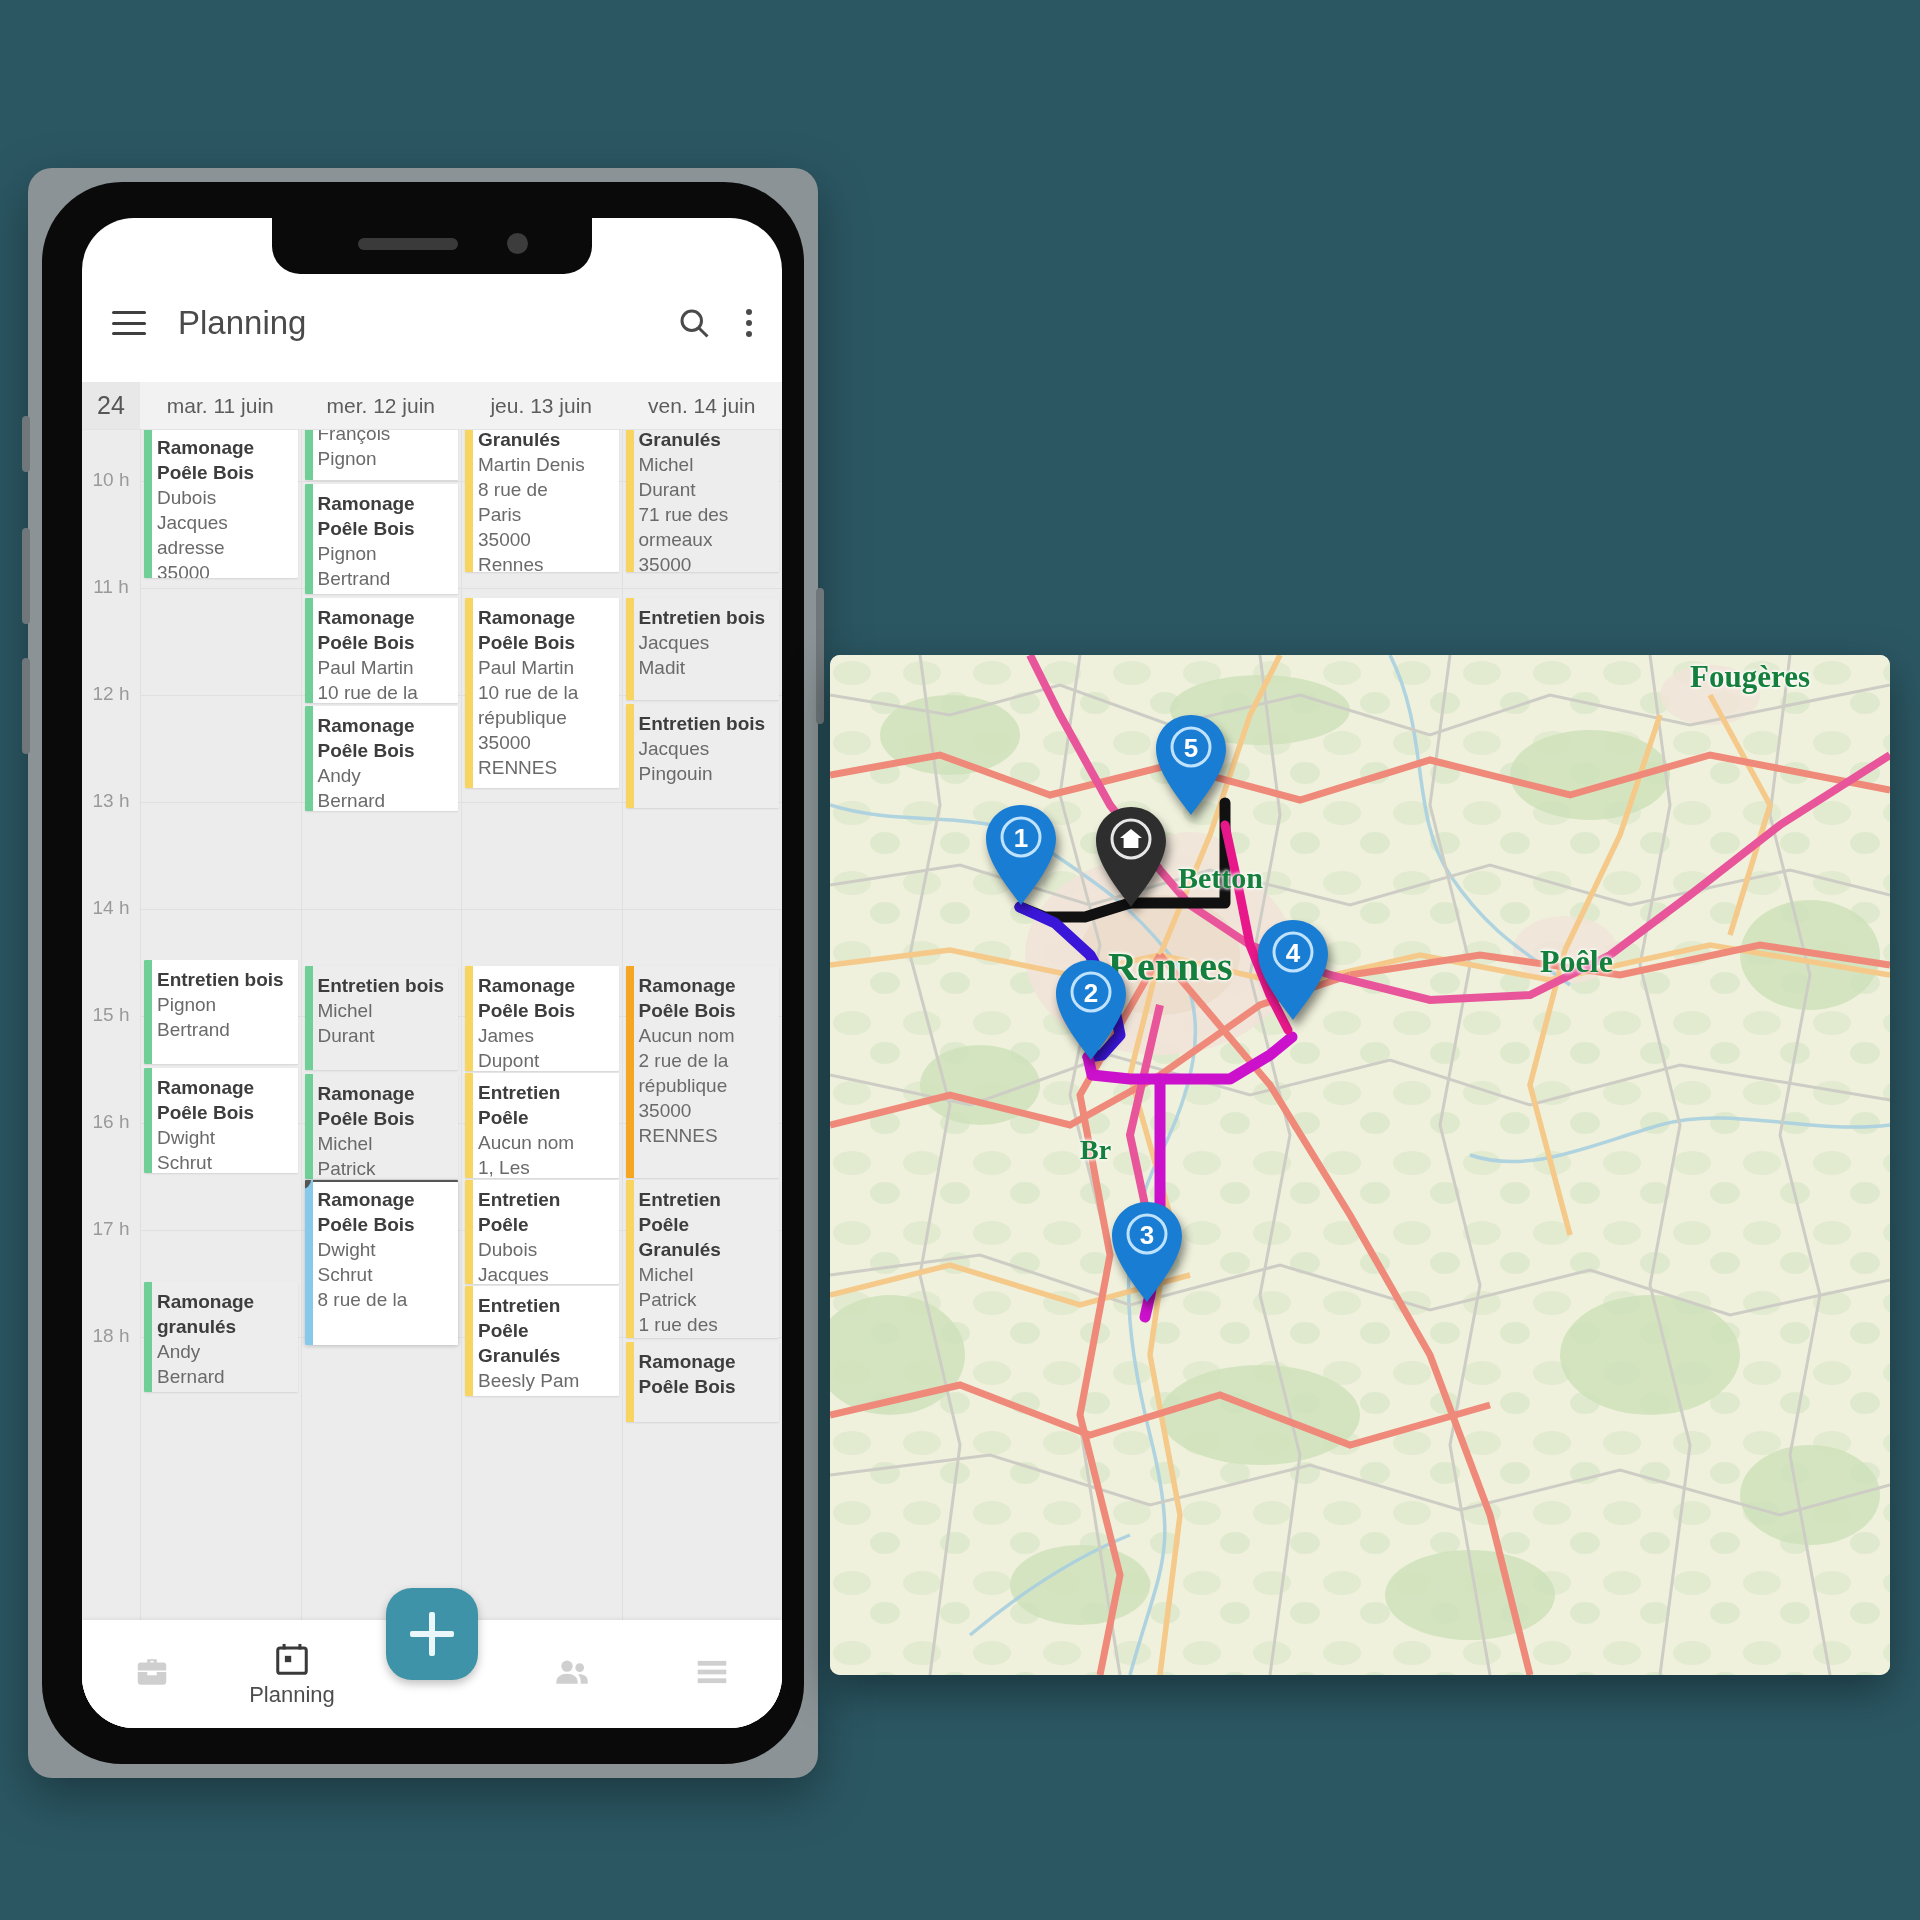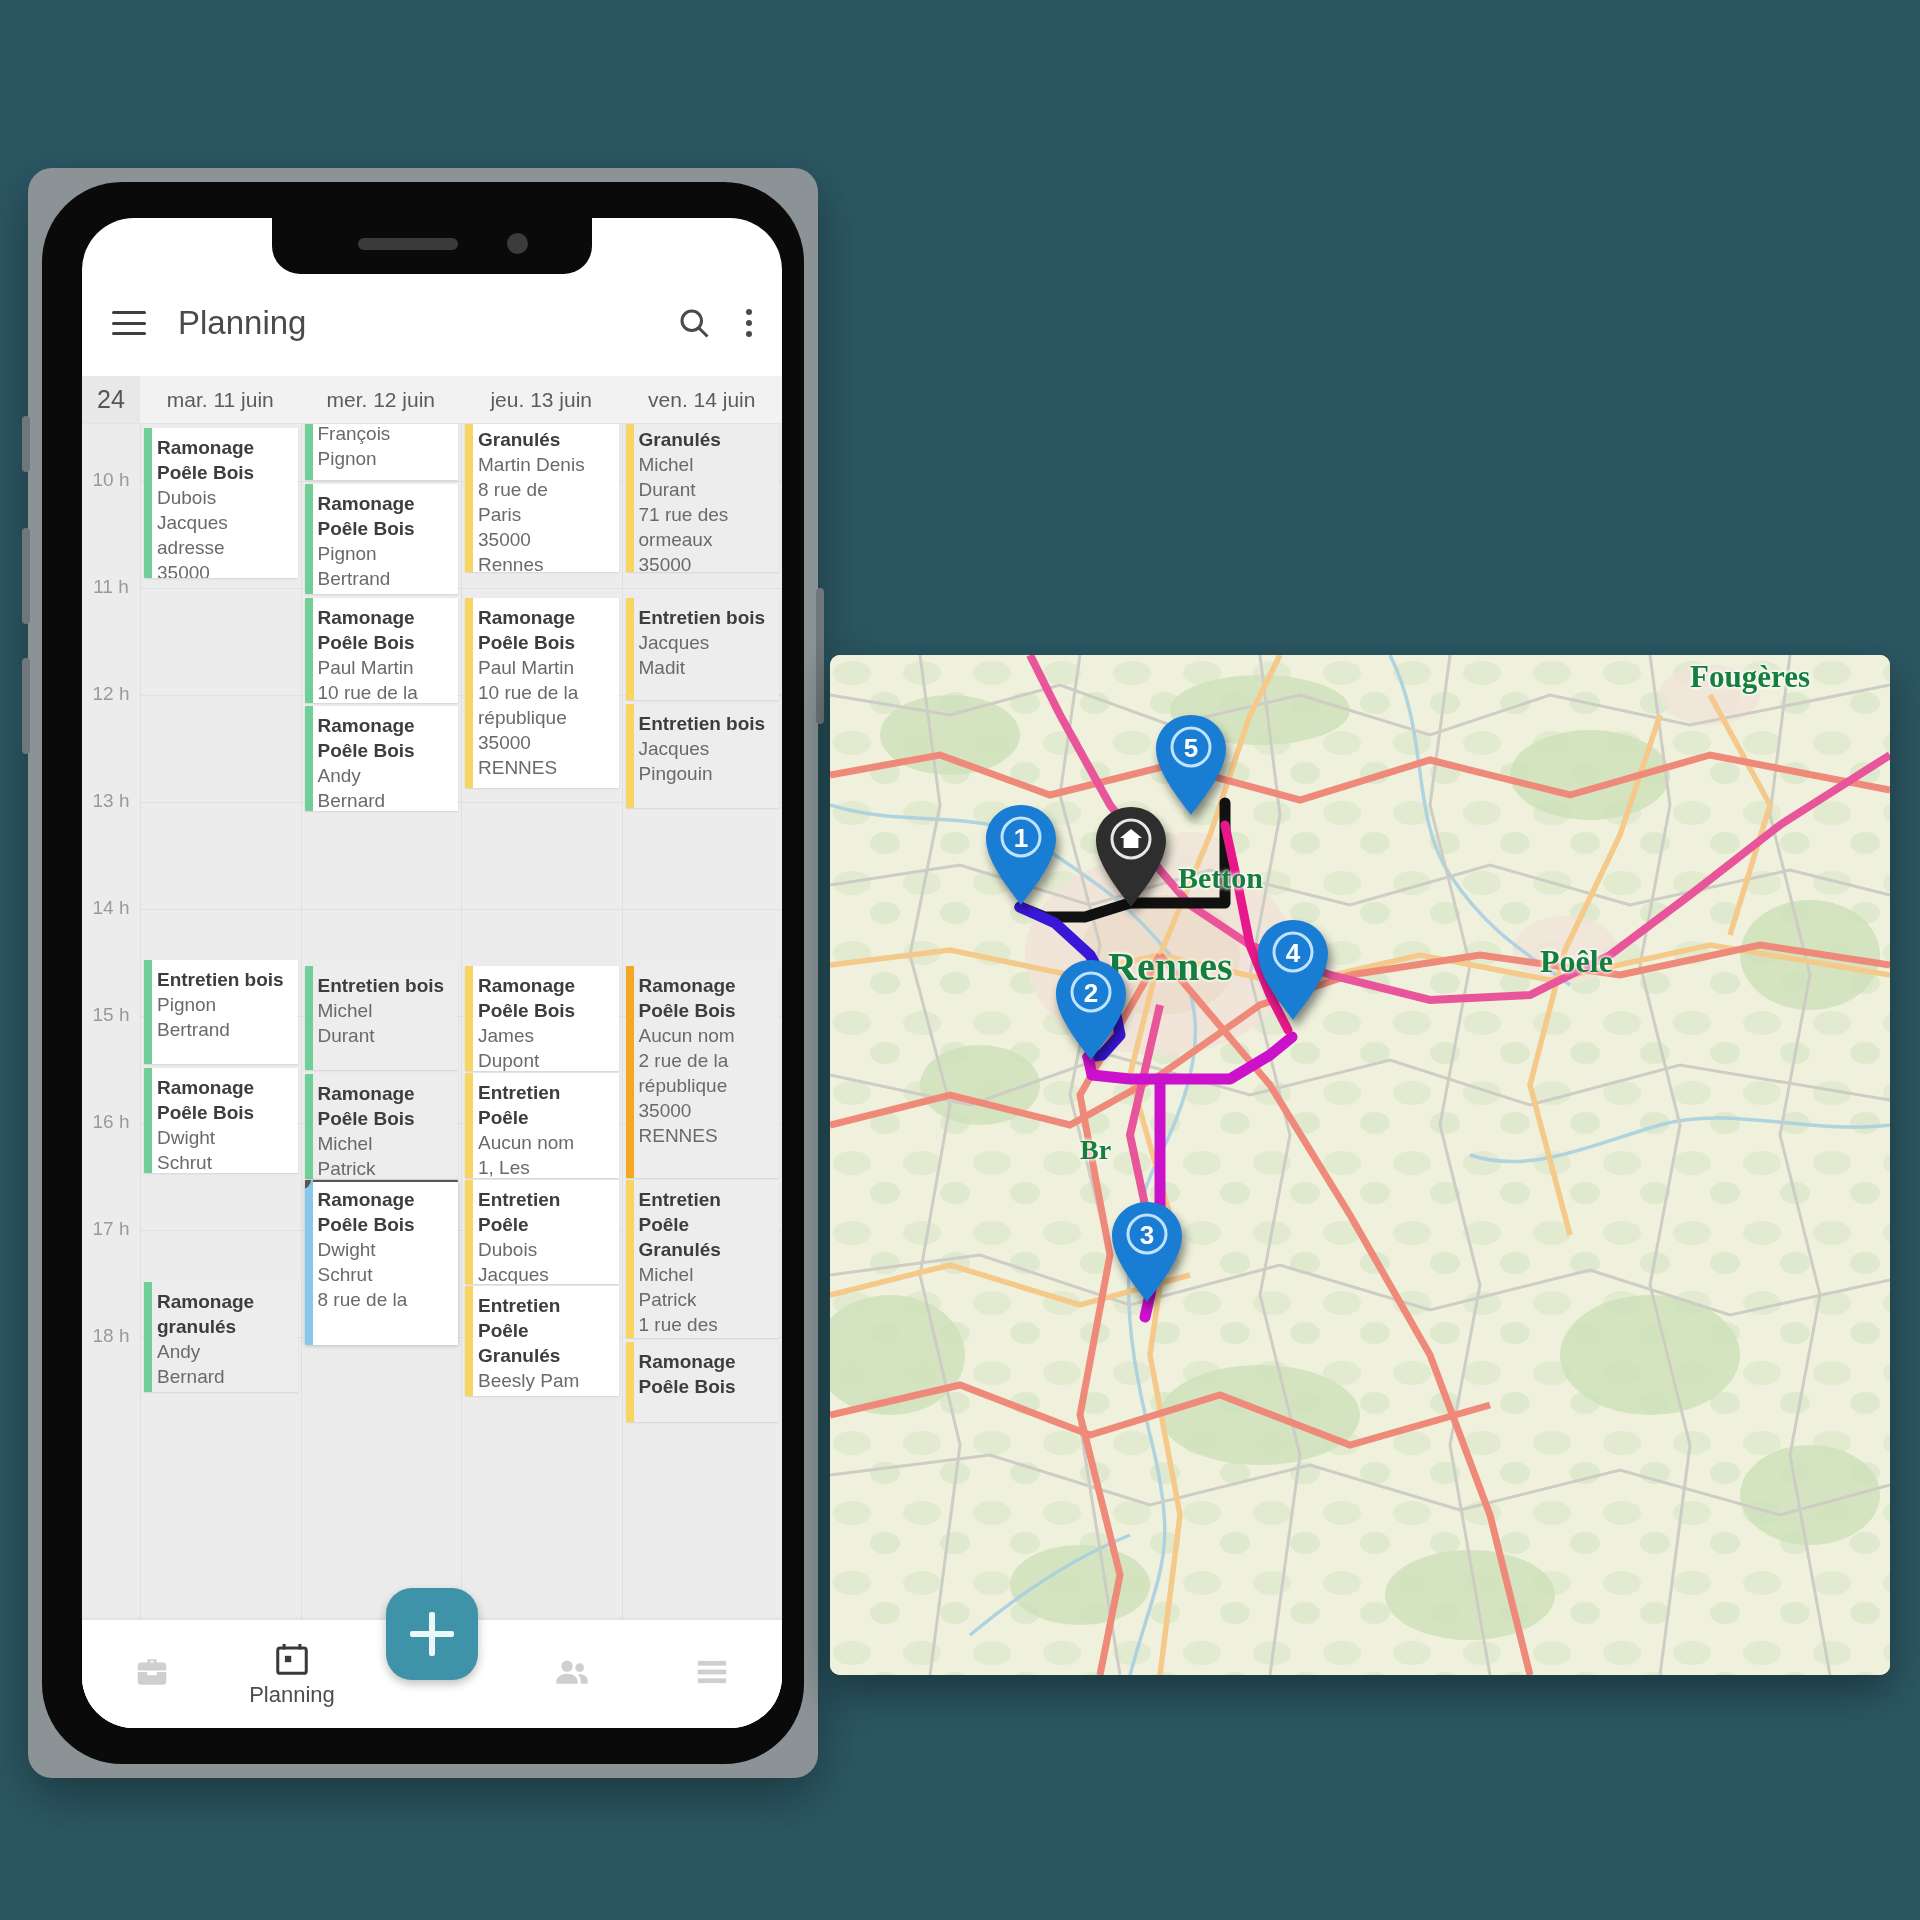--- a/index.html
+++ b/index.html
@@ -66,7 +66,7 @@
 
   
   #dayheader {
-    position: absolute; top: 158px; left: 0; right: 0; height: 48px;
+    position: absolute; top: 164px; left: 0; right: 0; height: 48px;
     background: #f2f2f2; display: flex; align-items: center;
     border-bottom: 1px solid #e3e3e3; z-index: 18;
   }

